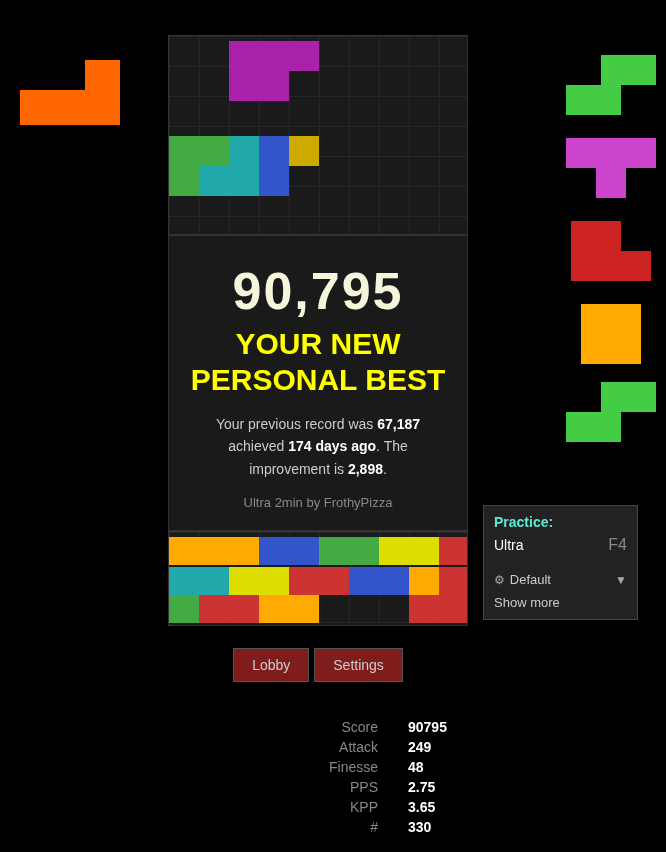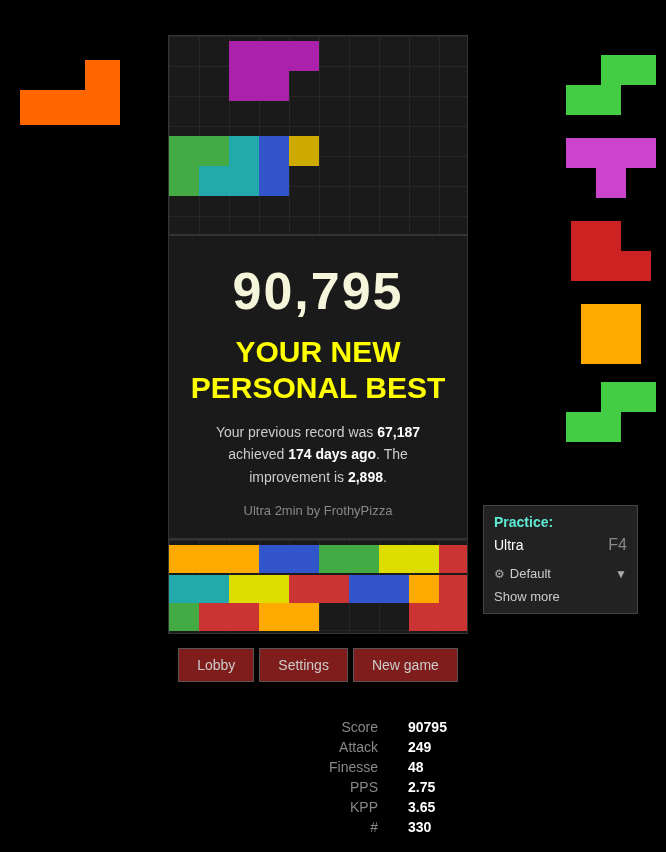--- a/index.html
+++ b/index.html
@@ -200,7 +200,7 @@
       font-weight: 900;
       color: #ffff00;
       line-height: 1.2;
-      margin-top: 13px;
+      margin-top: 5px;
     }
 
     .prev-record {

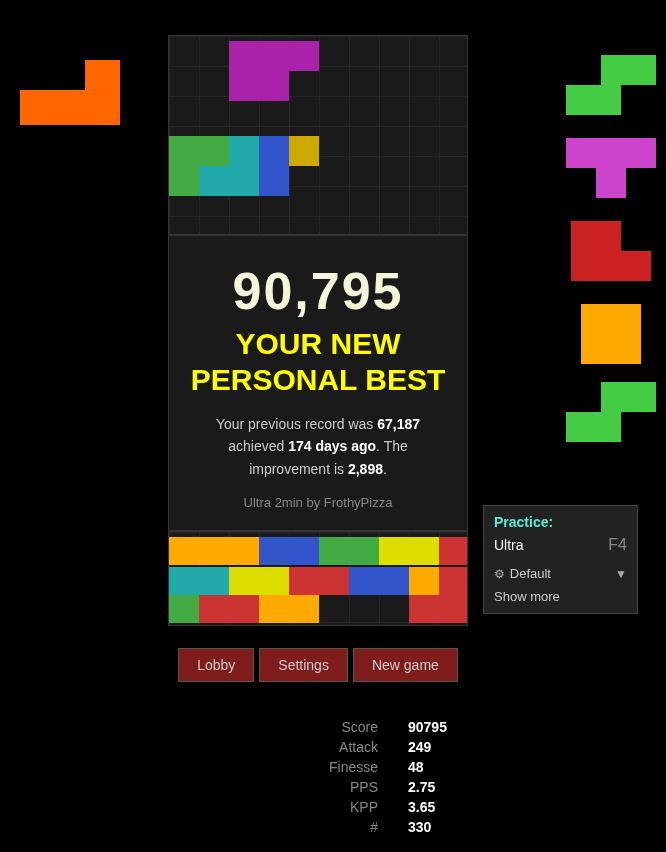--- a/index.html
+++ b/index.html
@@ -313,7 +313,7 @@
       display: flex;
       justify-content: space-between;
       align-items: center;
-      margin-bottom: 12px;
+      margin-bottom: 18px;
     }
 
     .practice-mode-label {

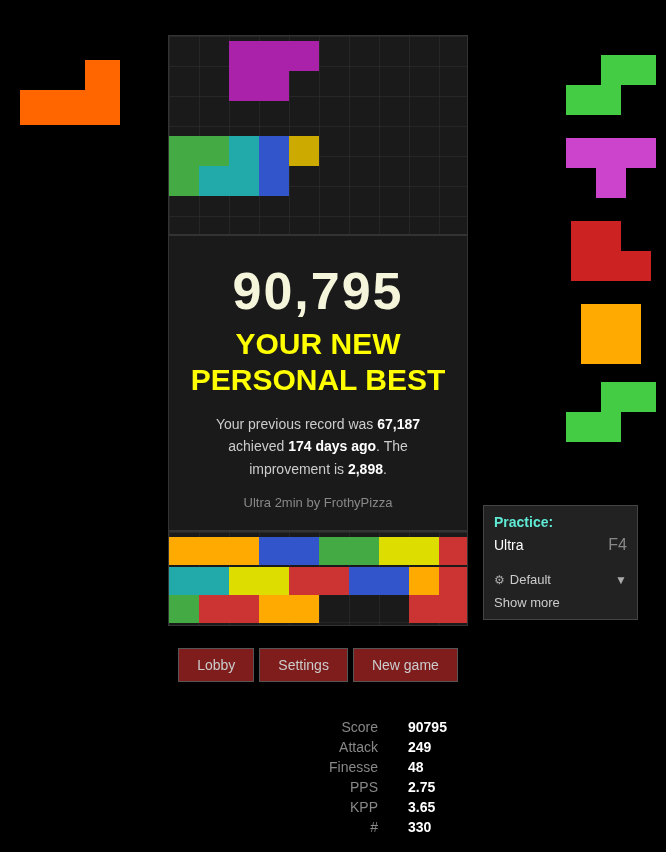--- a/index.html
+++ b/index.html
@@ -435,7 +435,6 @@
 <div class="action-buttons">
   <button class="btn">Lobby</button>
   <button class="btn">Settings</button>
-  <button class="btn">New game</button>
 </div>
 
 <div class="stats-area">

